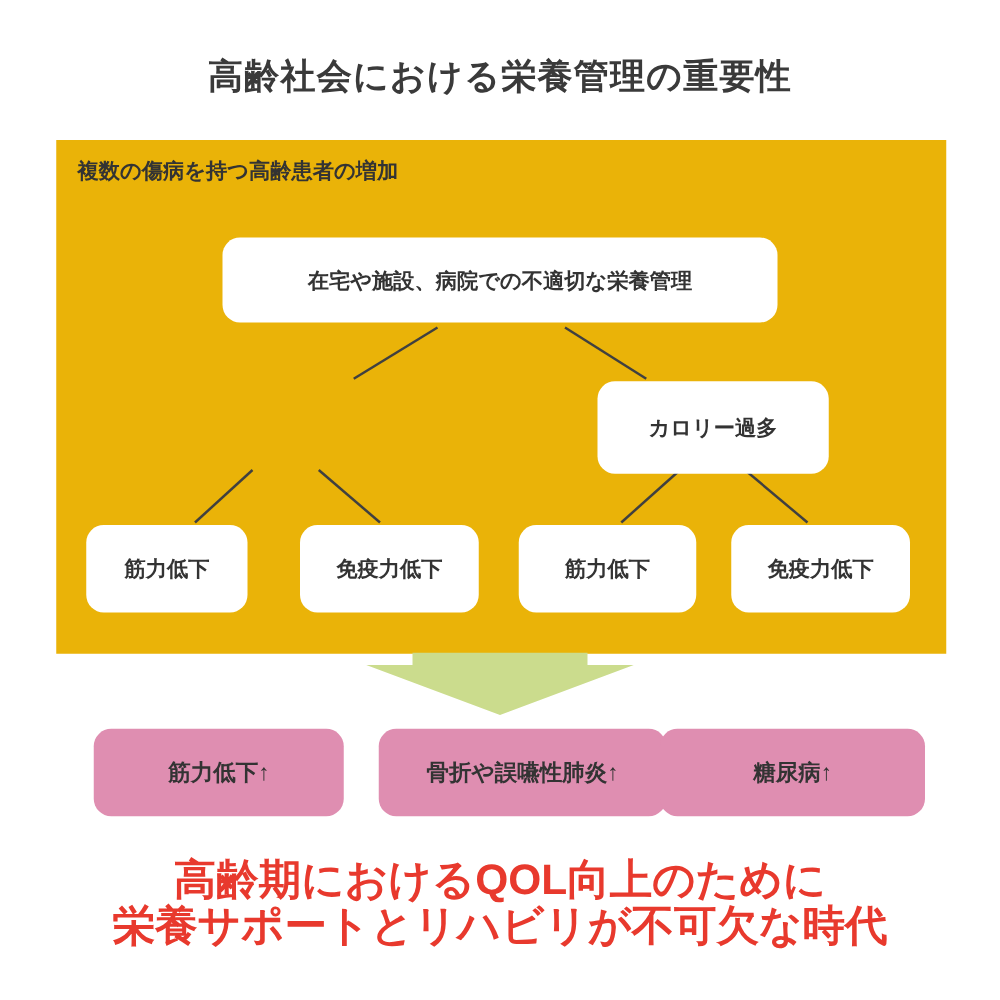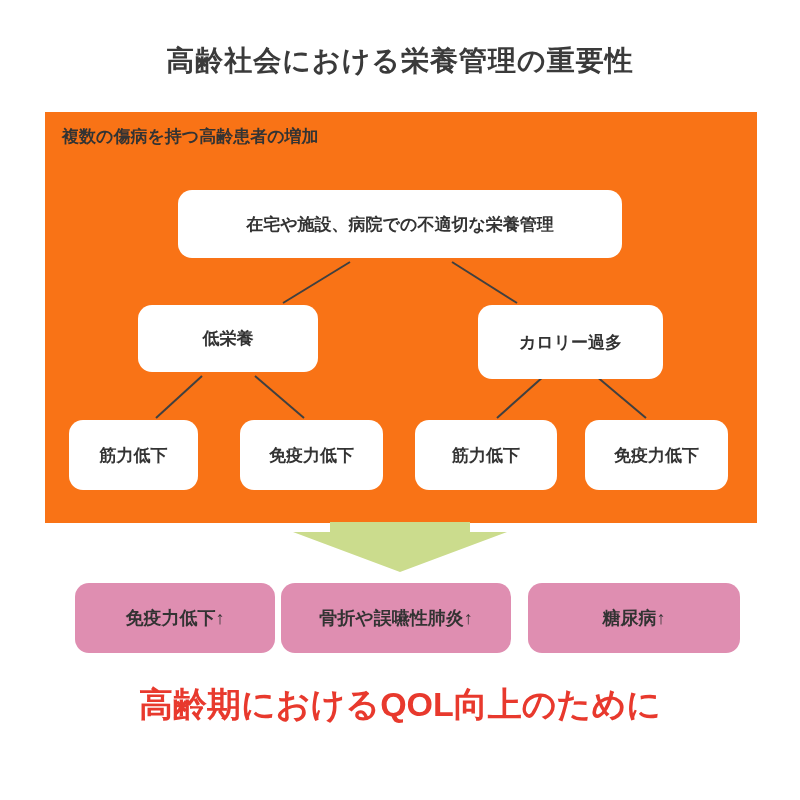--- a/index.html
+++ b/index.html
@@ -25,7 +25,7 @@
     position: absolute;
     left: 45px; top: 112px;
     width: 712px; height: 411px;
-    background: #f97316;
+    background: #eab308;
   }
   .panel-label {
     position: absolute;

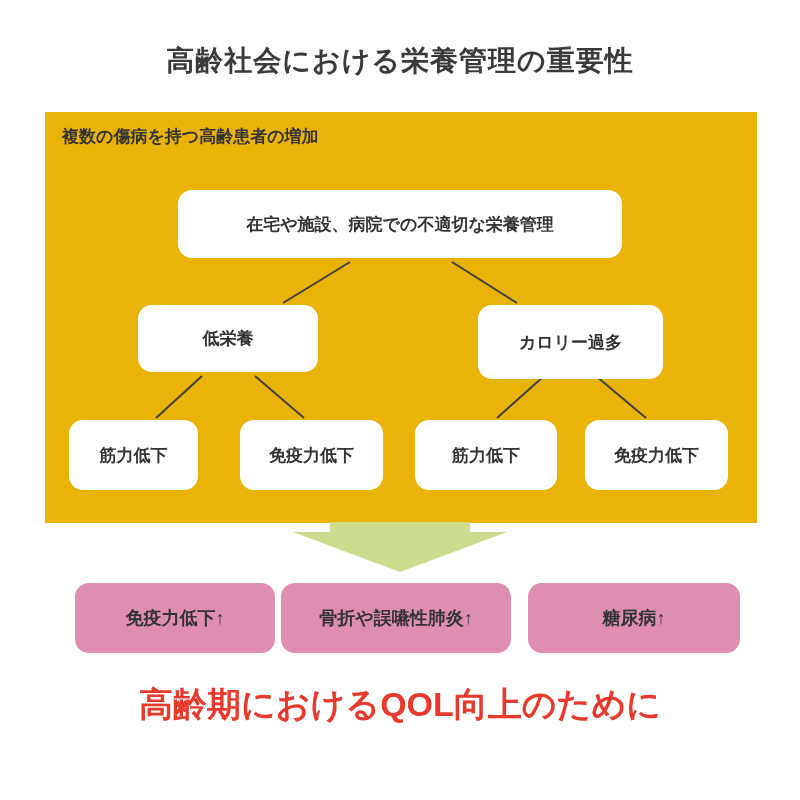--- a/index.html
+++ b/index.html
@@ -109,7 +109,6 @@
   </svg>
 
   <div class="node node-root">在宅や施設、病院での不適切な栄養管理</div>
-  <div class="node node-b-left">低栄養</div>
   <div class="node node-b-right">カロリー過多</div>
   <div class="node node-leaf1">筋力低下</div>
   <div class="node node-leaf2">免疫力低下</div>

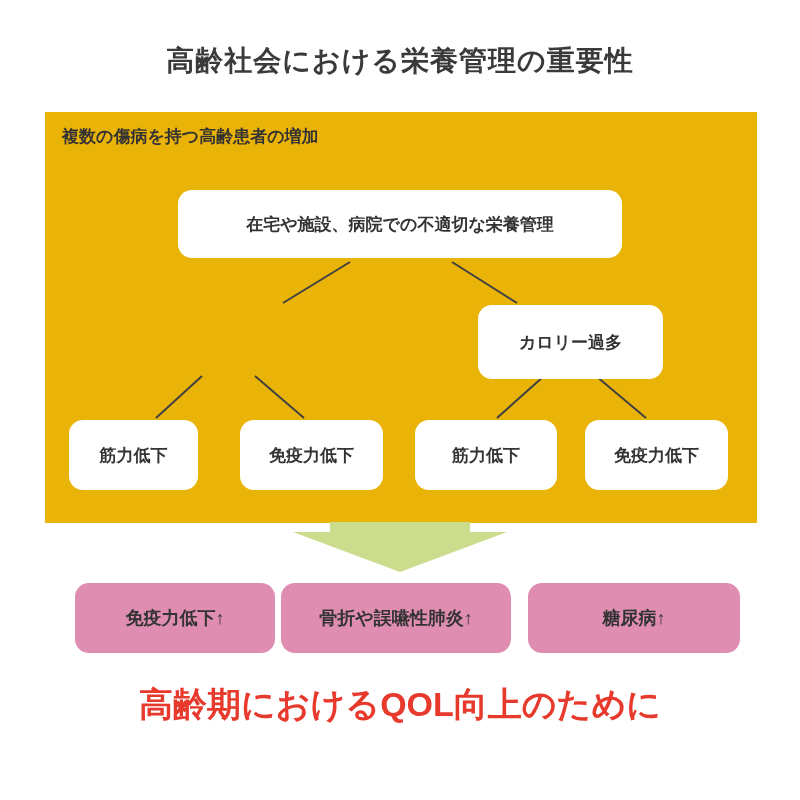--- a/index.html
+++ b/index.html
@@ -120,7 +120,7 @@
   <polygon points="330,0 470,0 470,10 507,10 400,50 293,10 330,10" fill="#cbdc8d"></polygon>
 </svg>
 
-<div class="outcome outcome-1">免疫力低下↑</div>
+<div class="outcome outcome-1">筋力低下↑</div>
 <div class="outcome outcome-2">骨折や誤嚥性肺炎↑</div>
 <div class="outcome outcome-3">糖尿病↑</div>
 

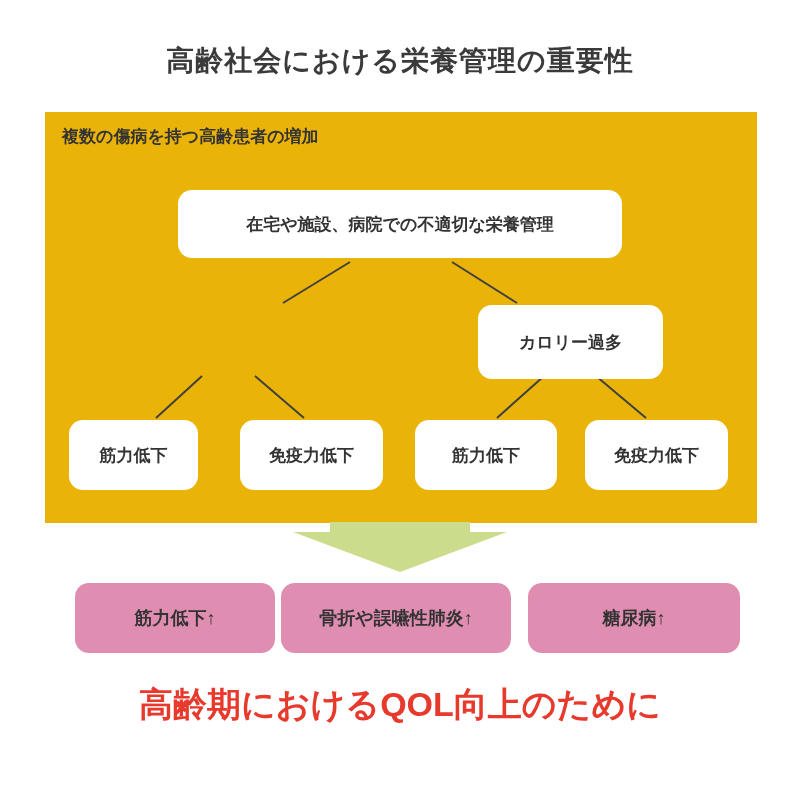--- a/index.html
+++ b/index.html
@@ -79,7 +79,7 @@
     text-align: center;
   }
   .outcome-1 { left: 75px;  width: 200px; }
-  .outcome-2 { left: 281px; width: 230px; }
+  .outcome-2 { left: 303px; width: 230px; }
   .outcome-3 { left: 528px; width: 212px; }
   .conclusion {
     position: absolute;

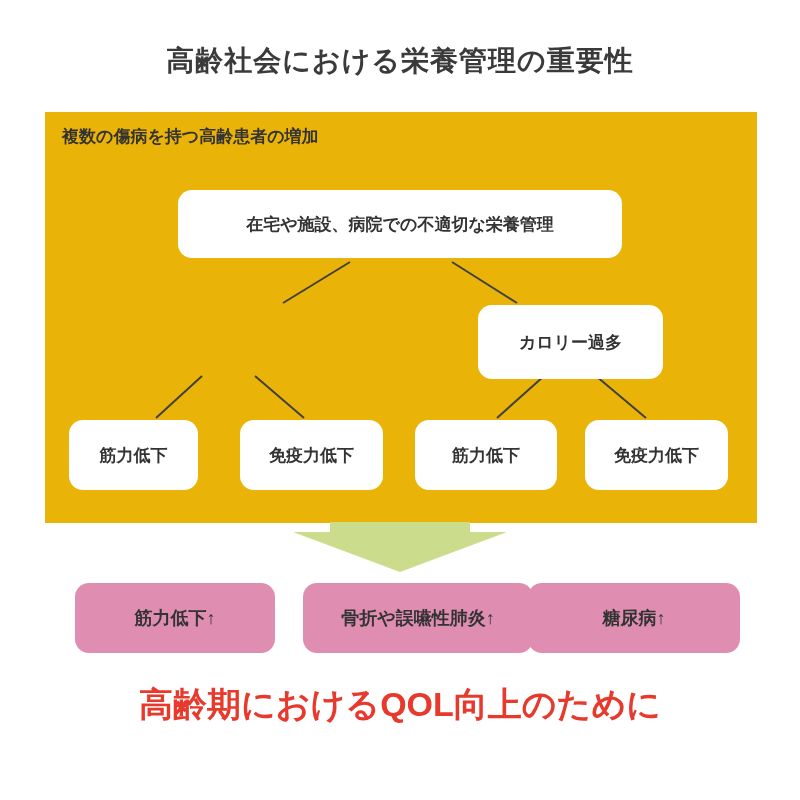--- a/index.html
+++ b/index.html
@@ -126,6 +126,7 @@
 
 <div class="conclusion">
   <div>高齢期におけるQOL向上のために</div>
+  <div>栄養サポートとリハビリが不可欠な時代</div>
 </div>
 
 </body></html>

